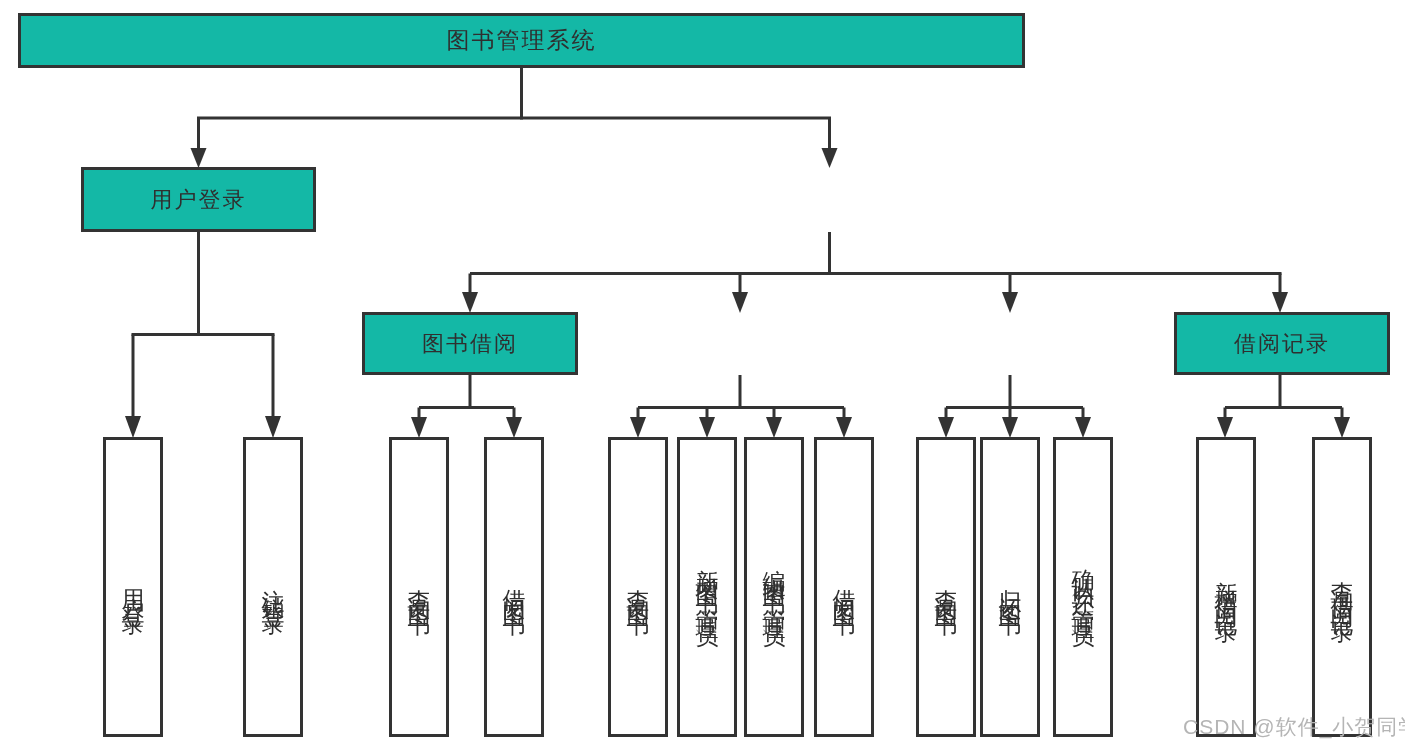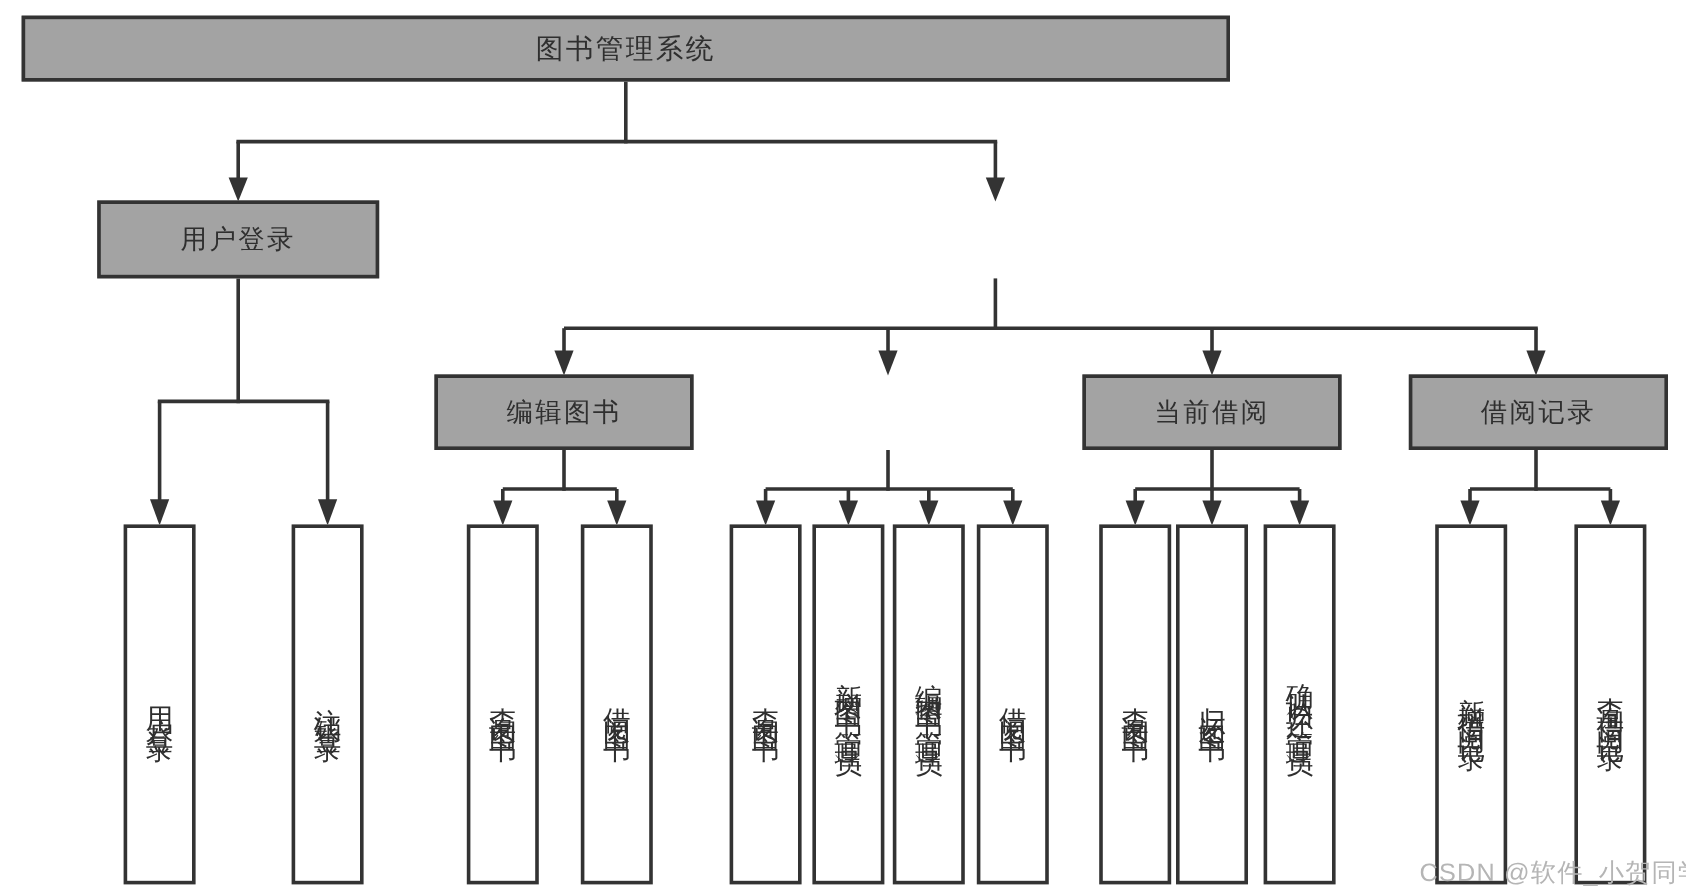--- a/index.html
+++ b/index.html
@@ -18,7 +18,7 @@
   .box{
     position:absolute;
     border:3px solid var(--line);
-    background:#a3a3a3;
+    background:#14b8a6;
     display:flex;
     align-items:center;
     justify-content:center;

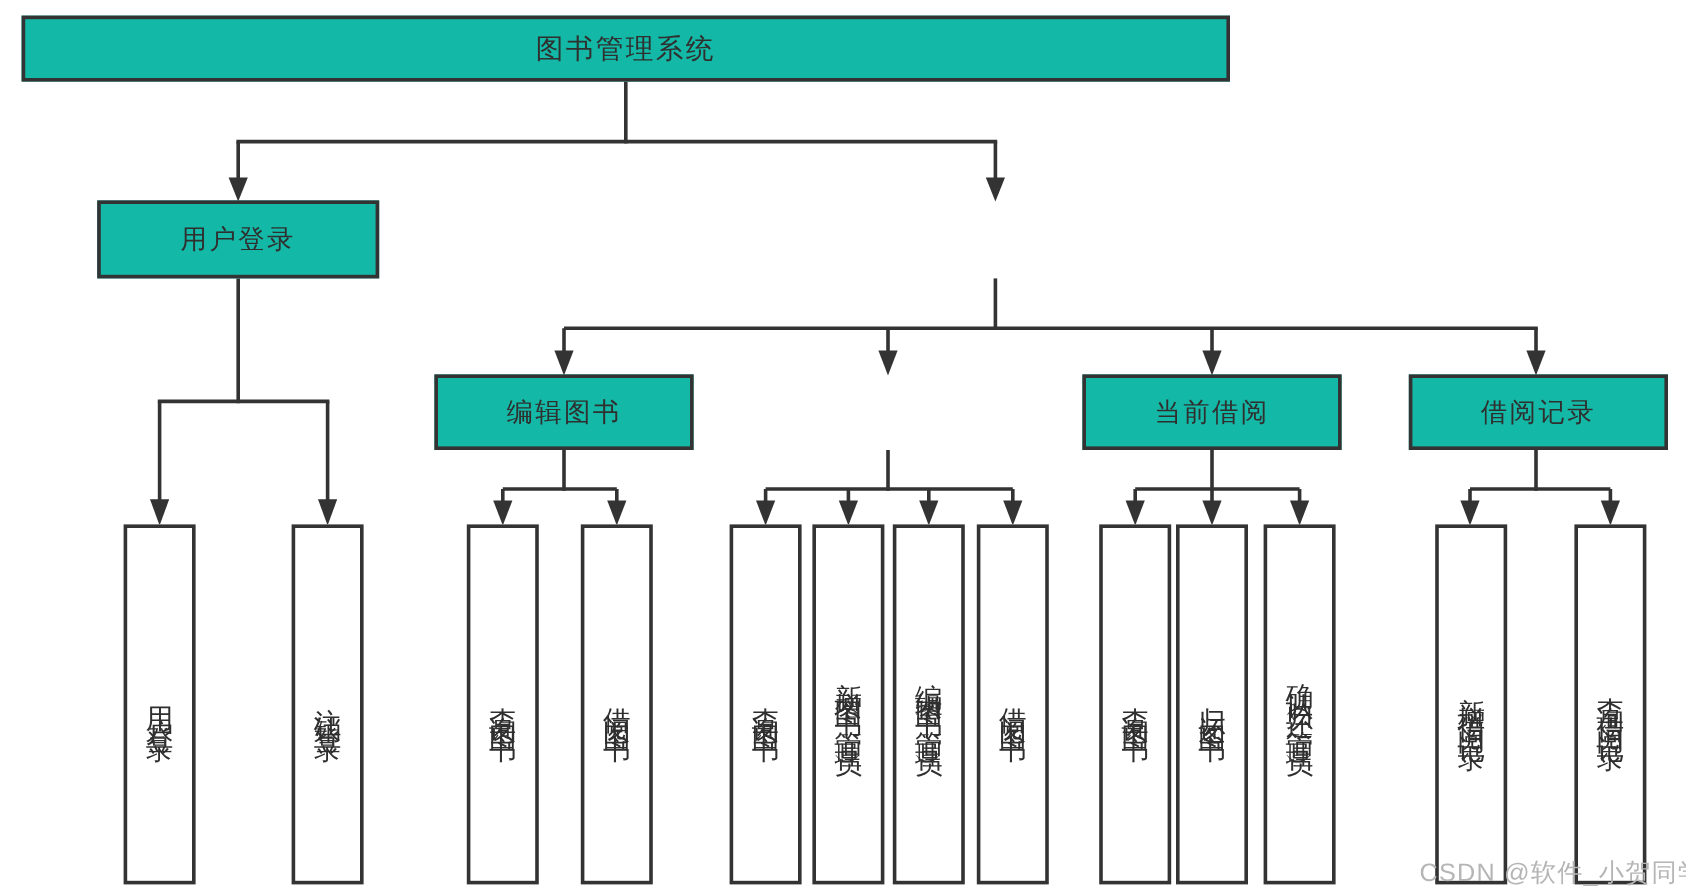--- a/index.html
+++ b/index.html
@@ -144,7 +144,7 @@
 
   <div class="box" style="left:81px;top:167px;width:235px;height:65px">用户登录</div>
 
-  <div class="box" style="left:362px;top:312px;width:216px;height:63px">编辑图书</div>
+  <div class="box" style="left:362px;top:312px;width:216px;height:63px">图书借阅</div>
   <div class="box" style="left:902px;top:312px;width:216px;height:63px">当前借阅</div>
   <div class="box" style="left:1174px;top:312px;width:216px;height:63px">借阅记录</div>
 

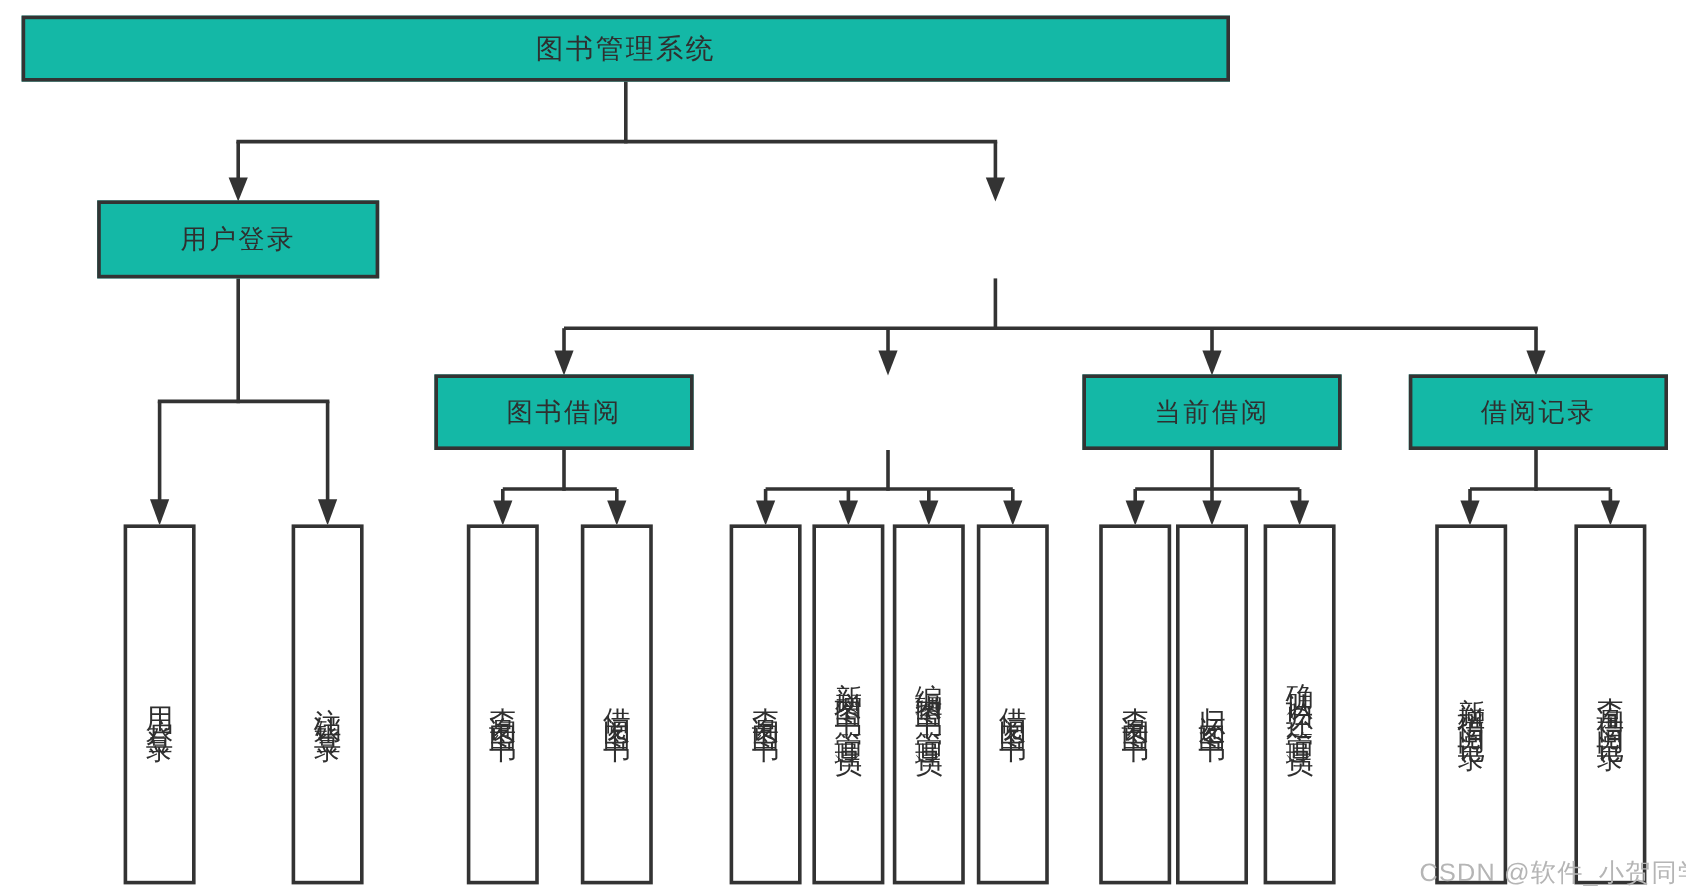--- a/index.html
+++ b/index.html
@@ -145,7 +145,6 @@
   <div class="box" style="left:81px;top:167px;width:235px;height:65px">用户登录</div>
 
   <div class="box" style="left:362px;top:312px;width:216px;height:63px">图书借阅</div>
-  <div class="box" style="left:902px;top:312px;width:216px;height:63px">当前借阅</div>
   <div class="box" style="left:1174px;top:312px;width:216px;height:63px">借阅记录</div>
 
   <div class="leaf" style="left:103px;top:437px">

